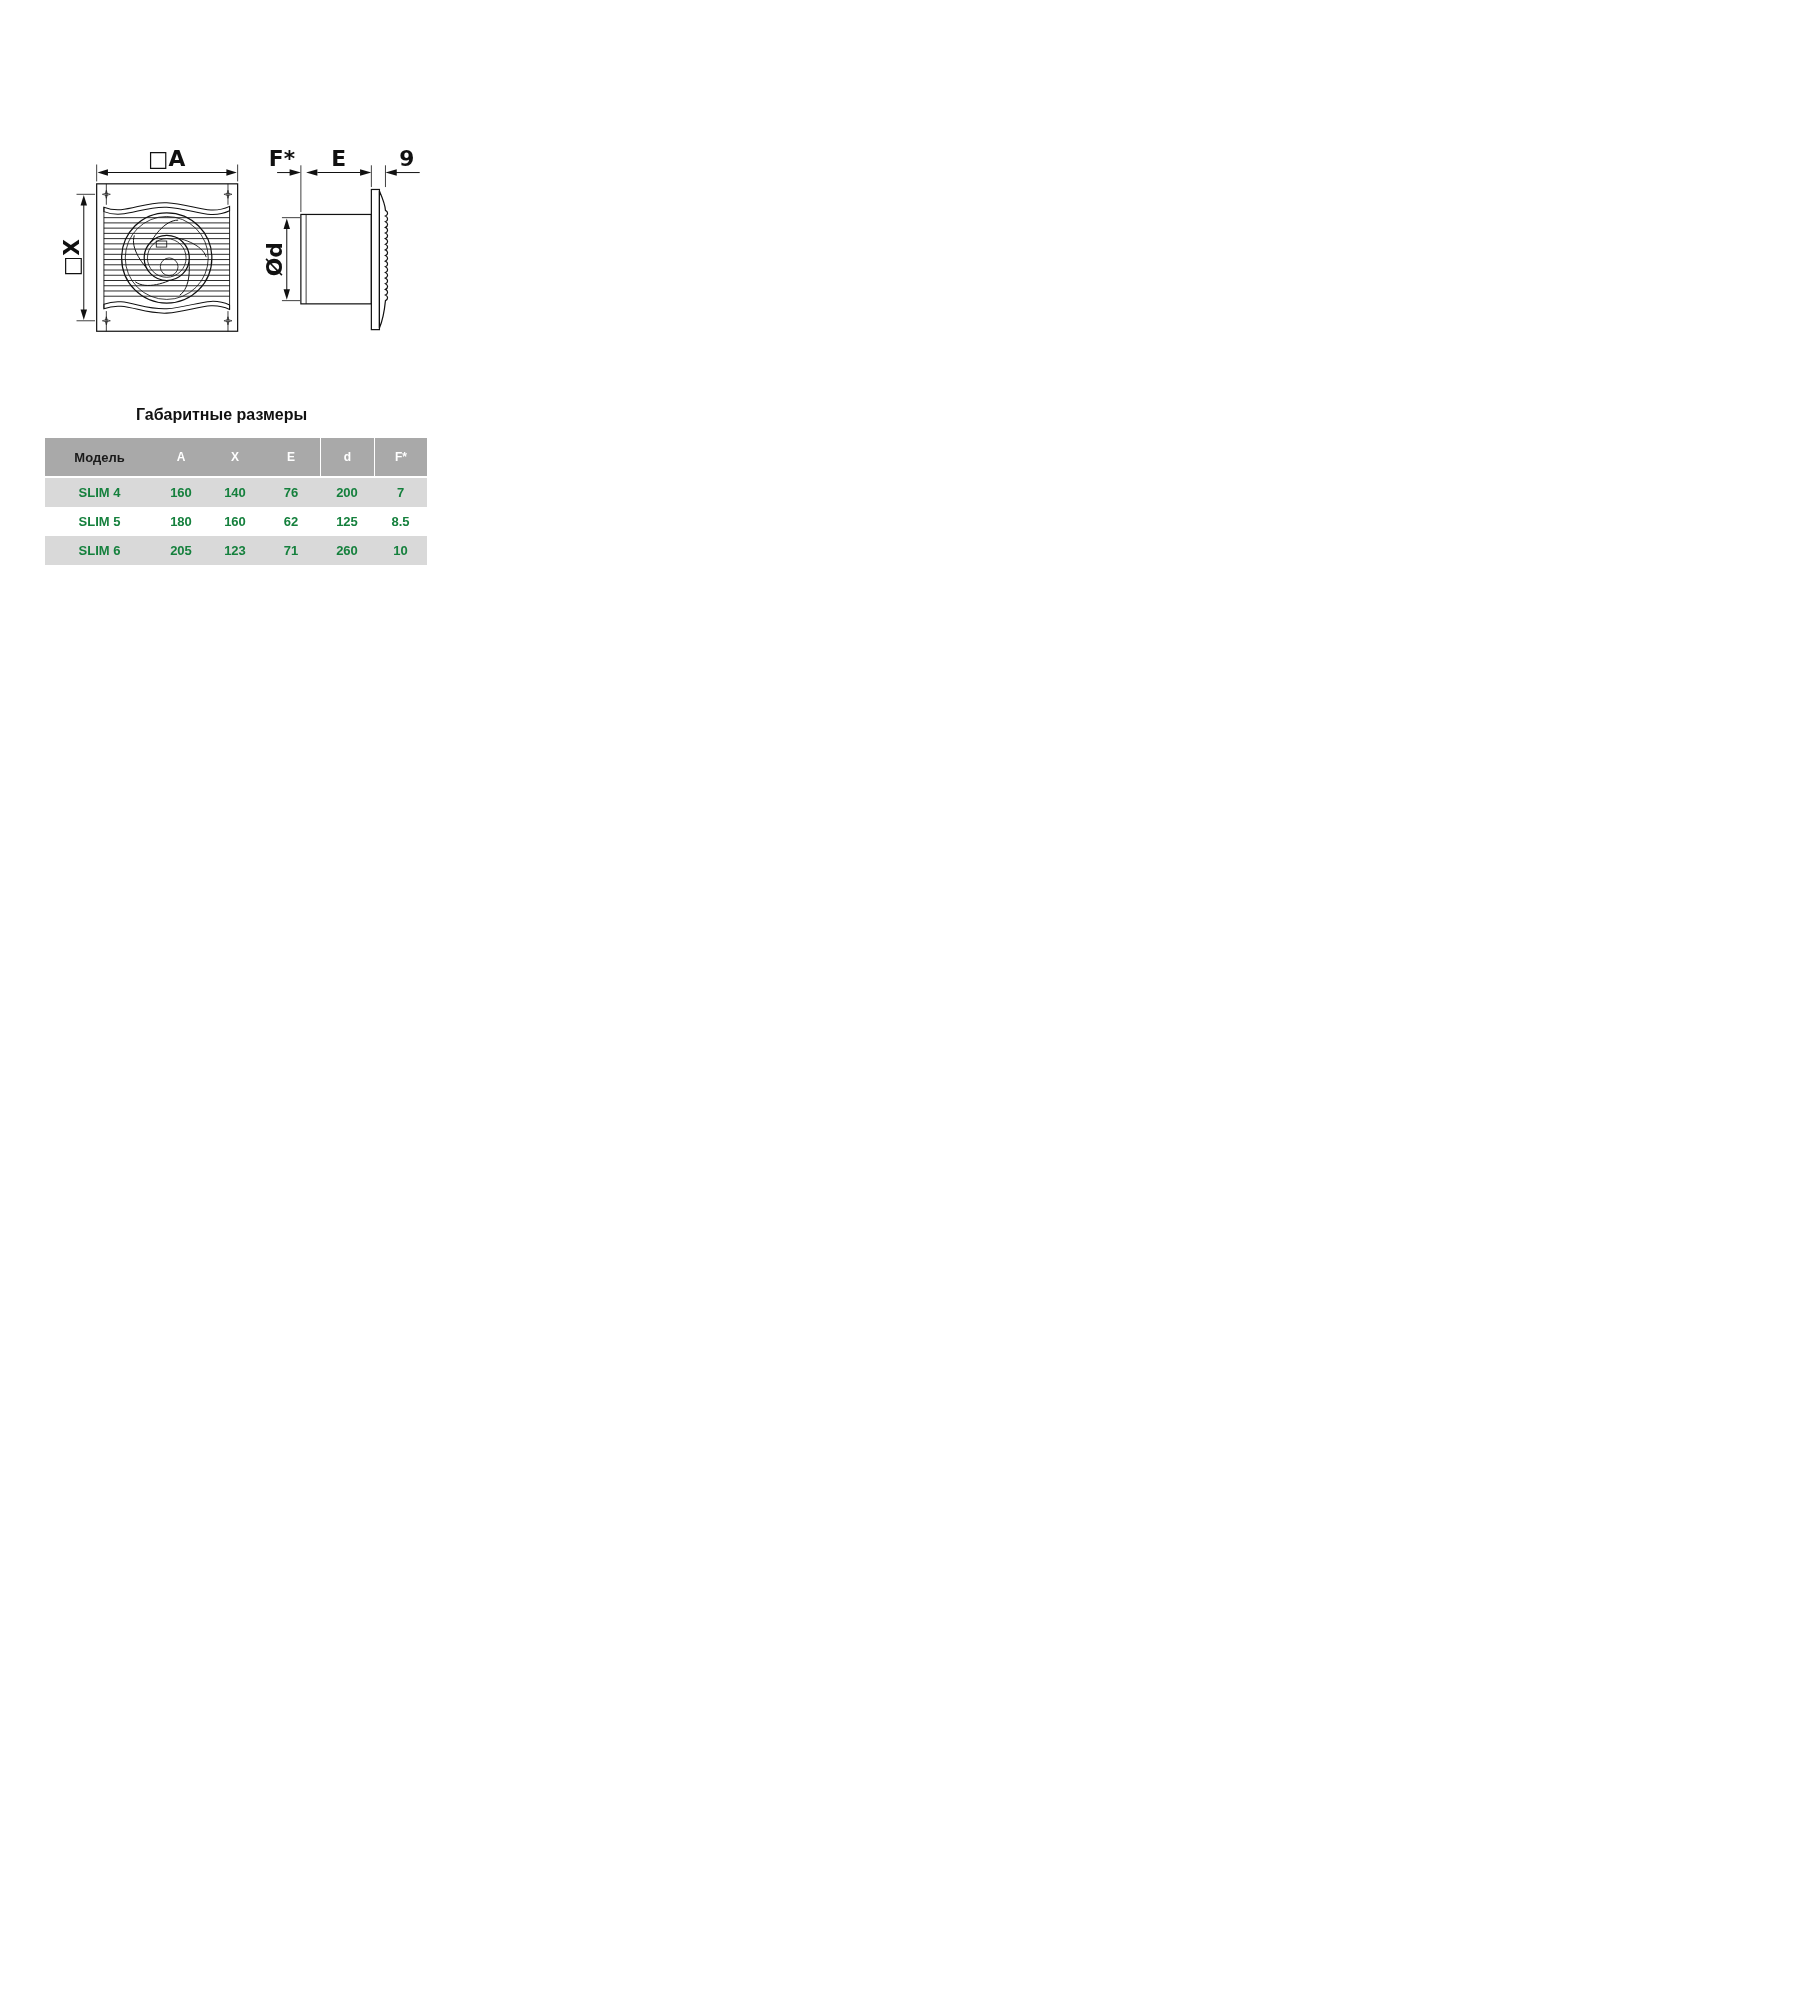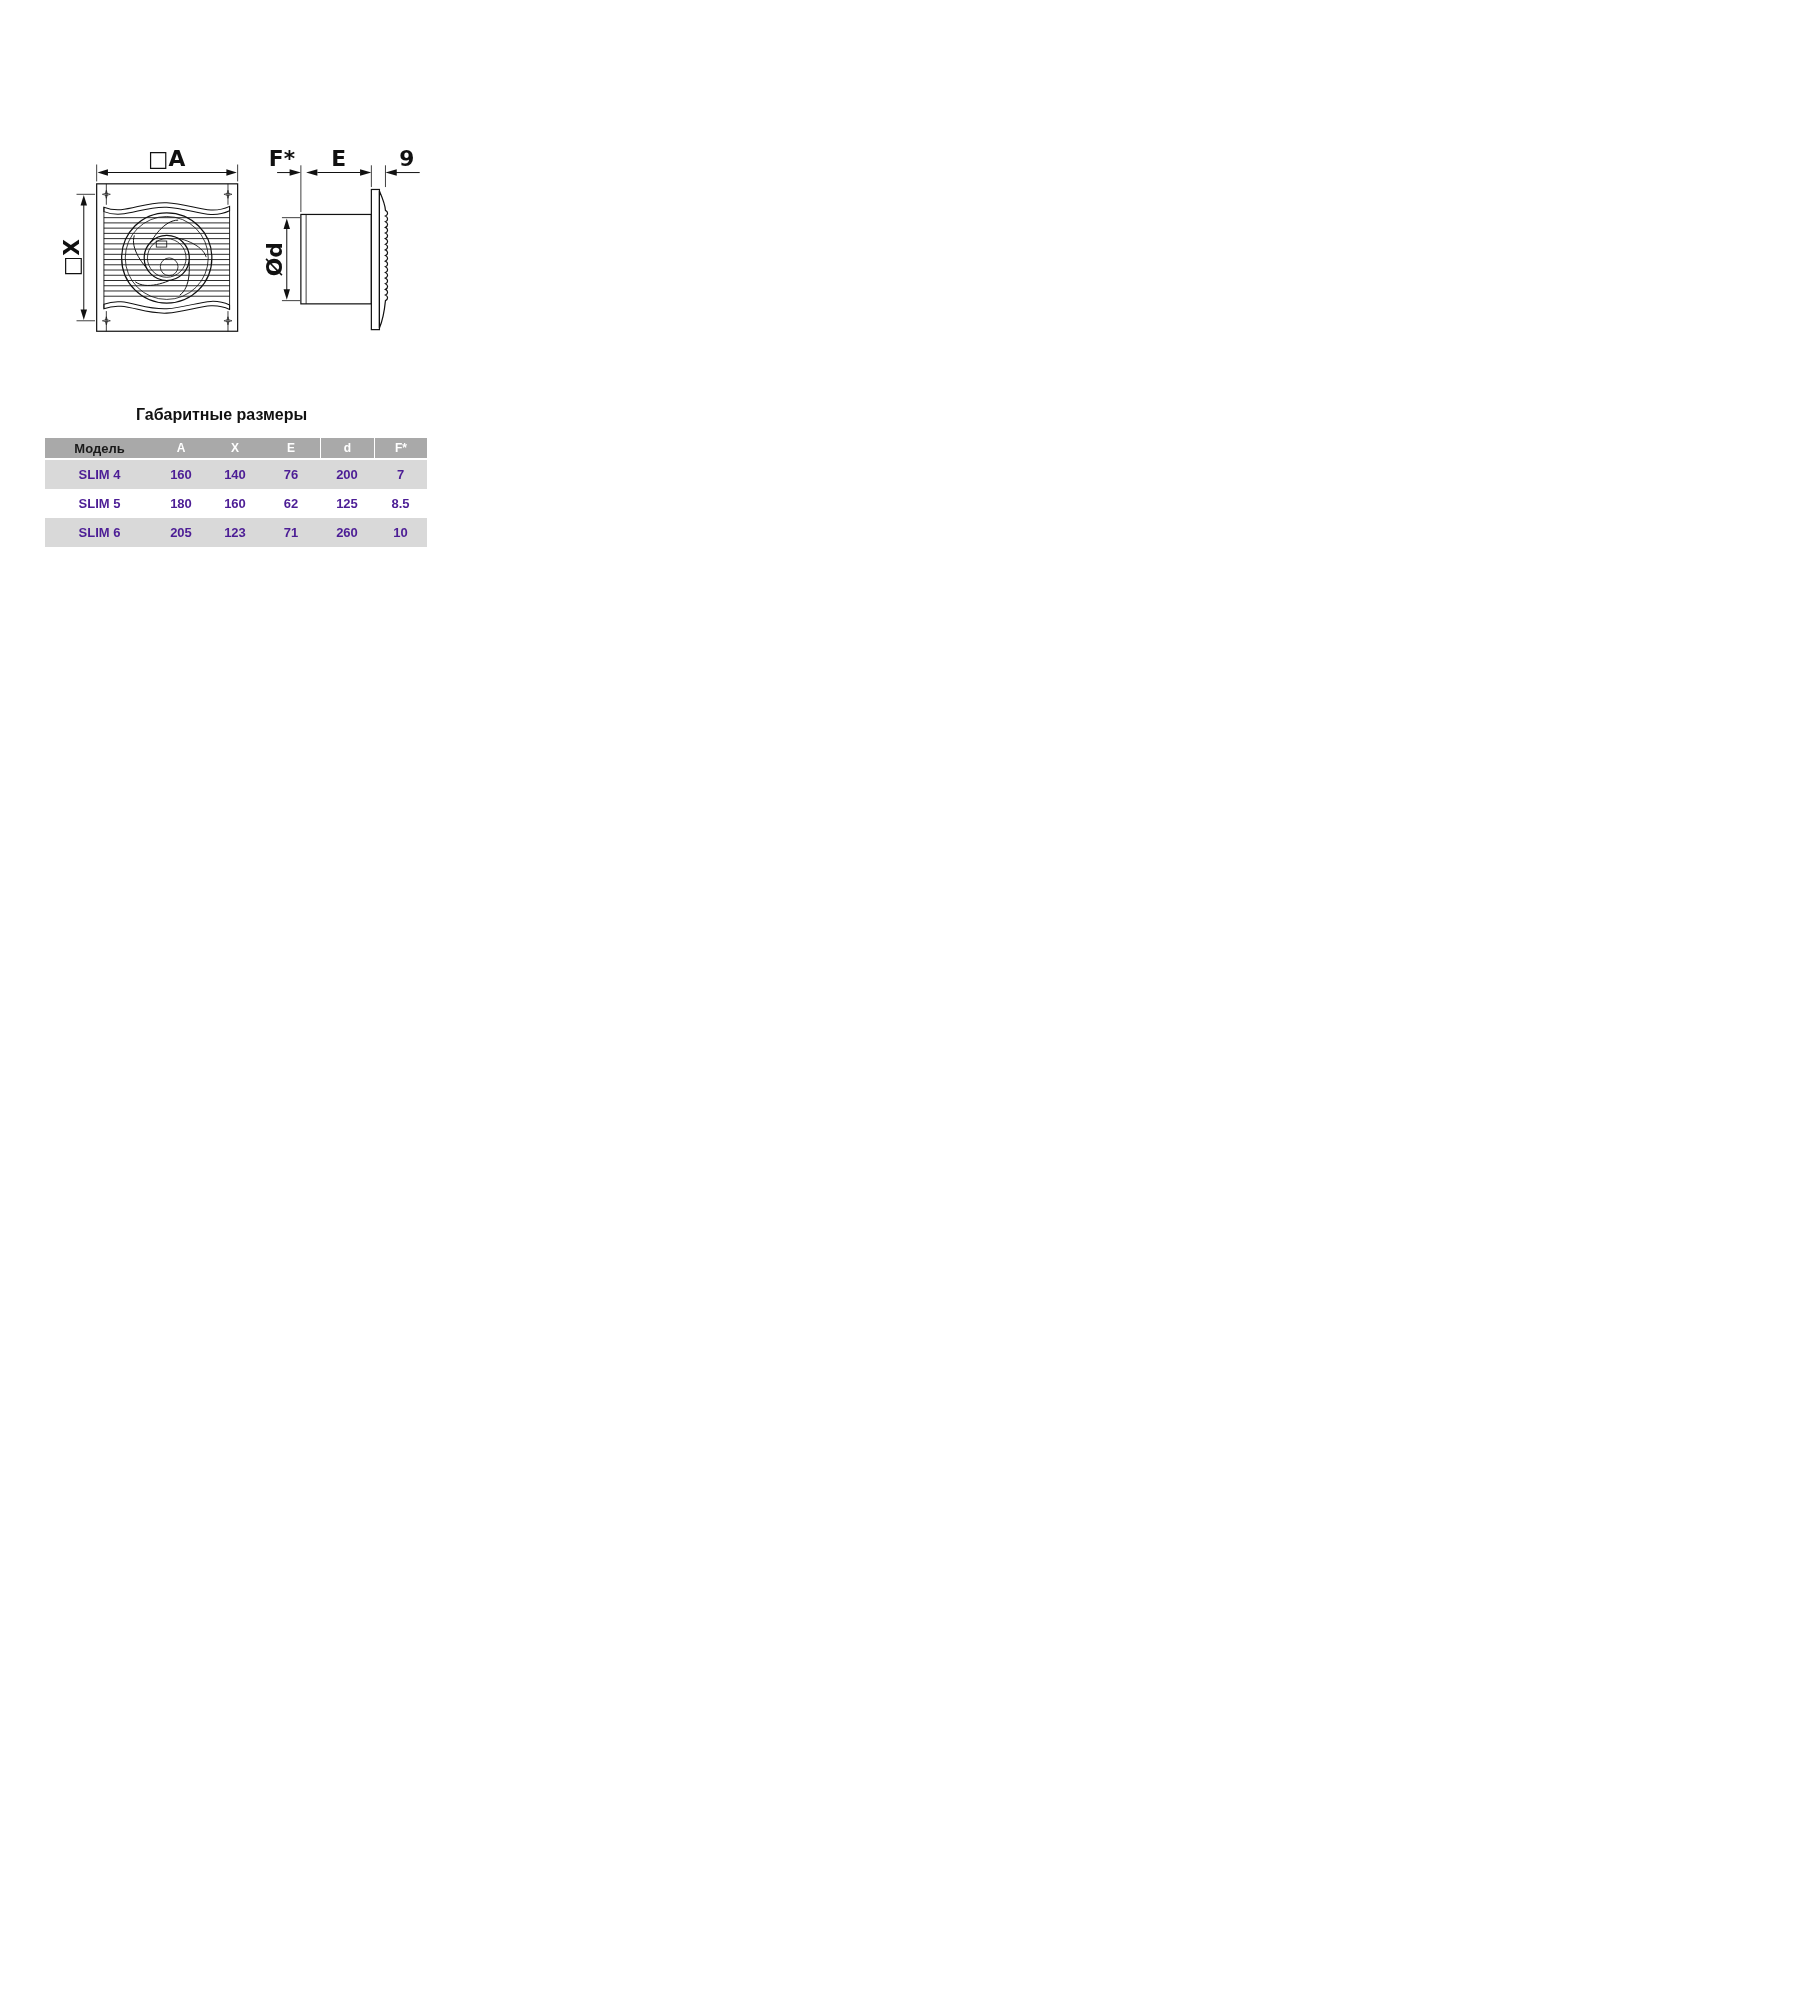--- a/index.html
+++ b/index.html
@@ -47,7 +47,7 @@
     color: #ffffff;
     font-weight: bold;
     font-size: 12px;
-    height: 20px;
+    height: 38px;
     margin-bottom: 2px;
     display: flex;
     align-items: center;

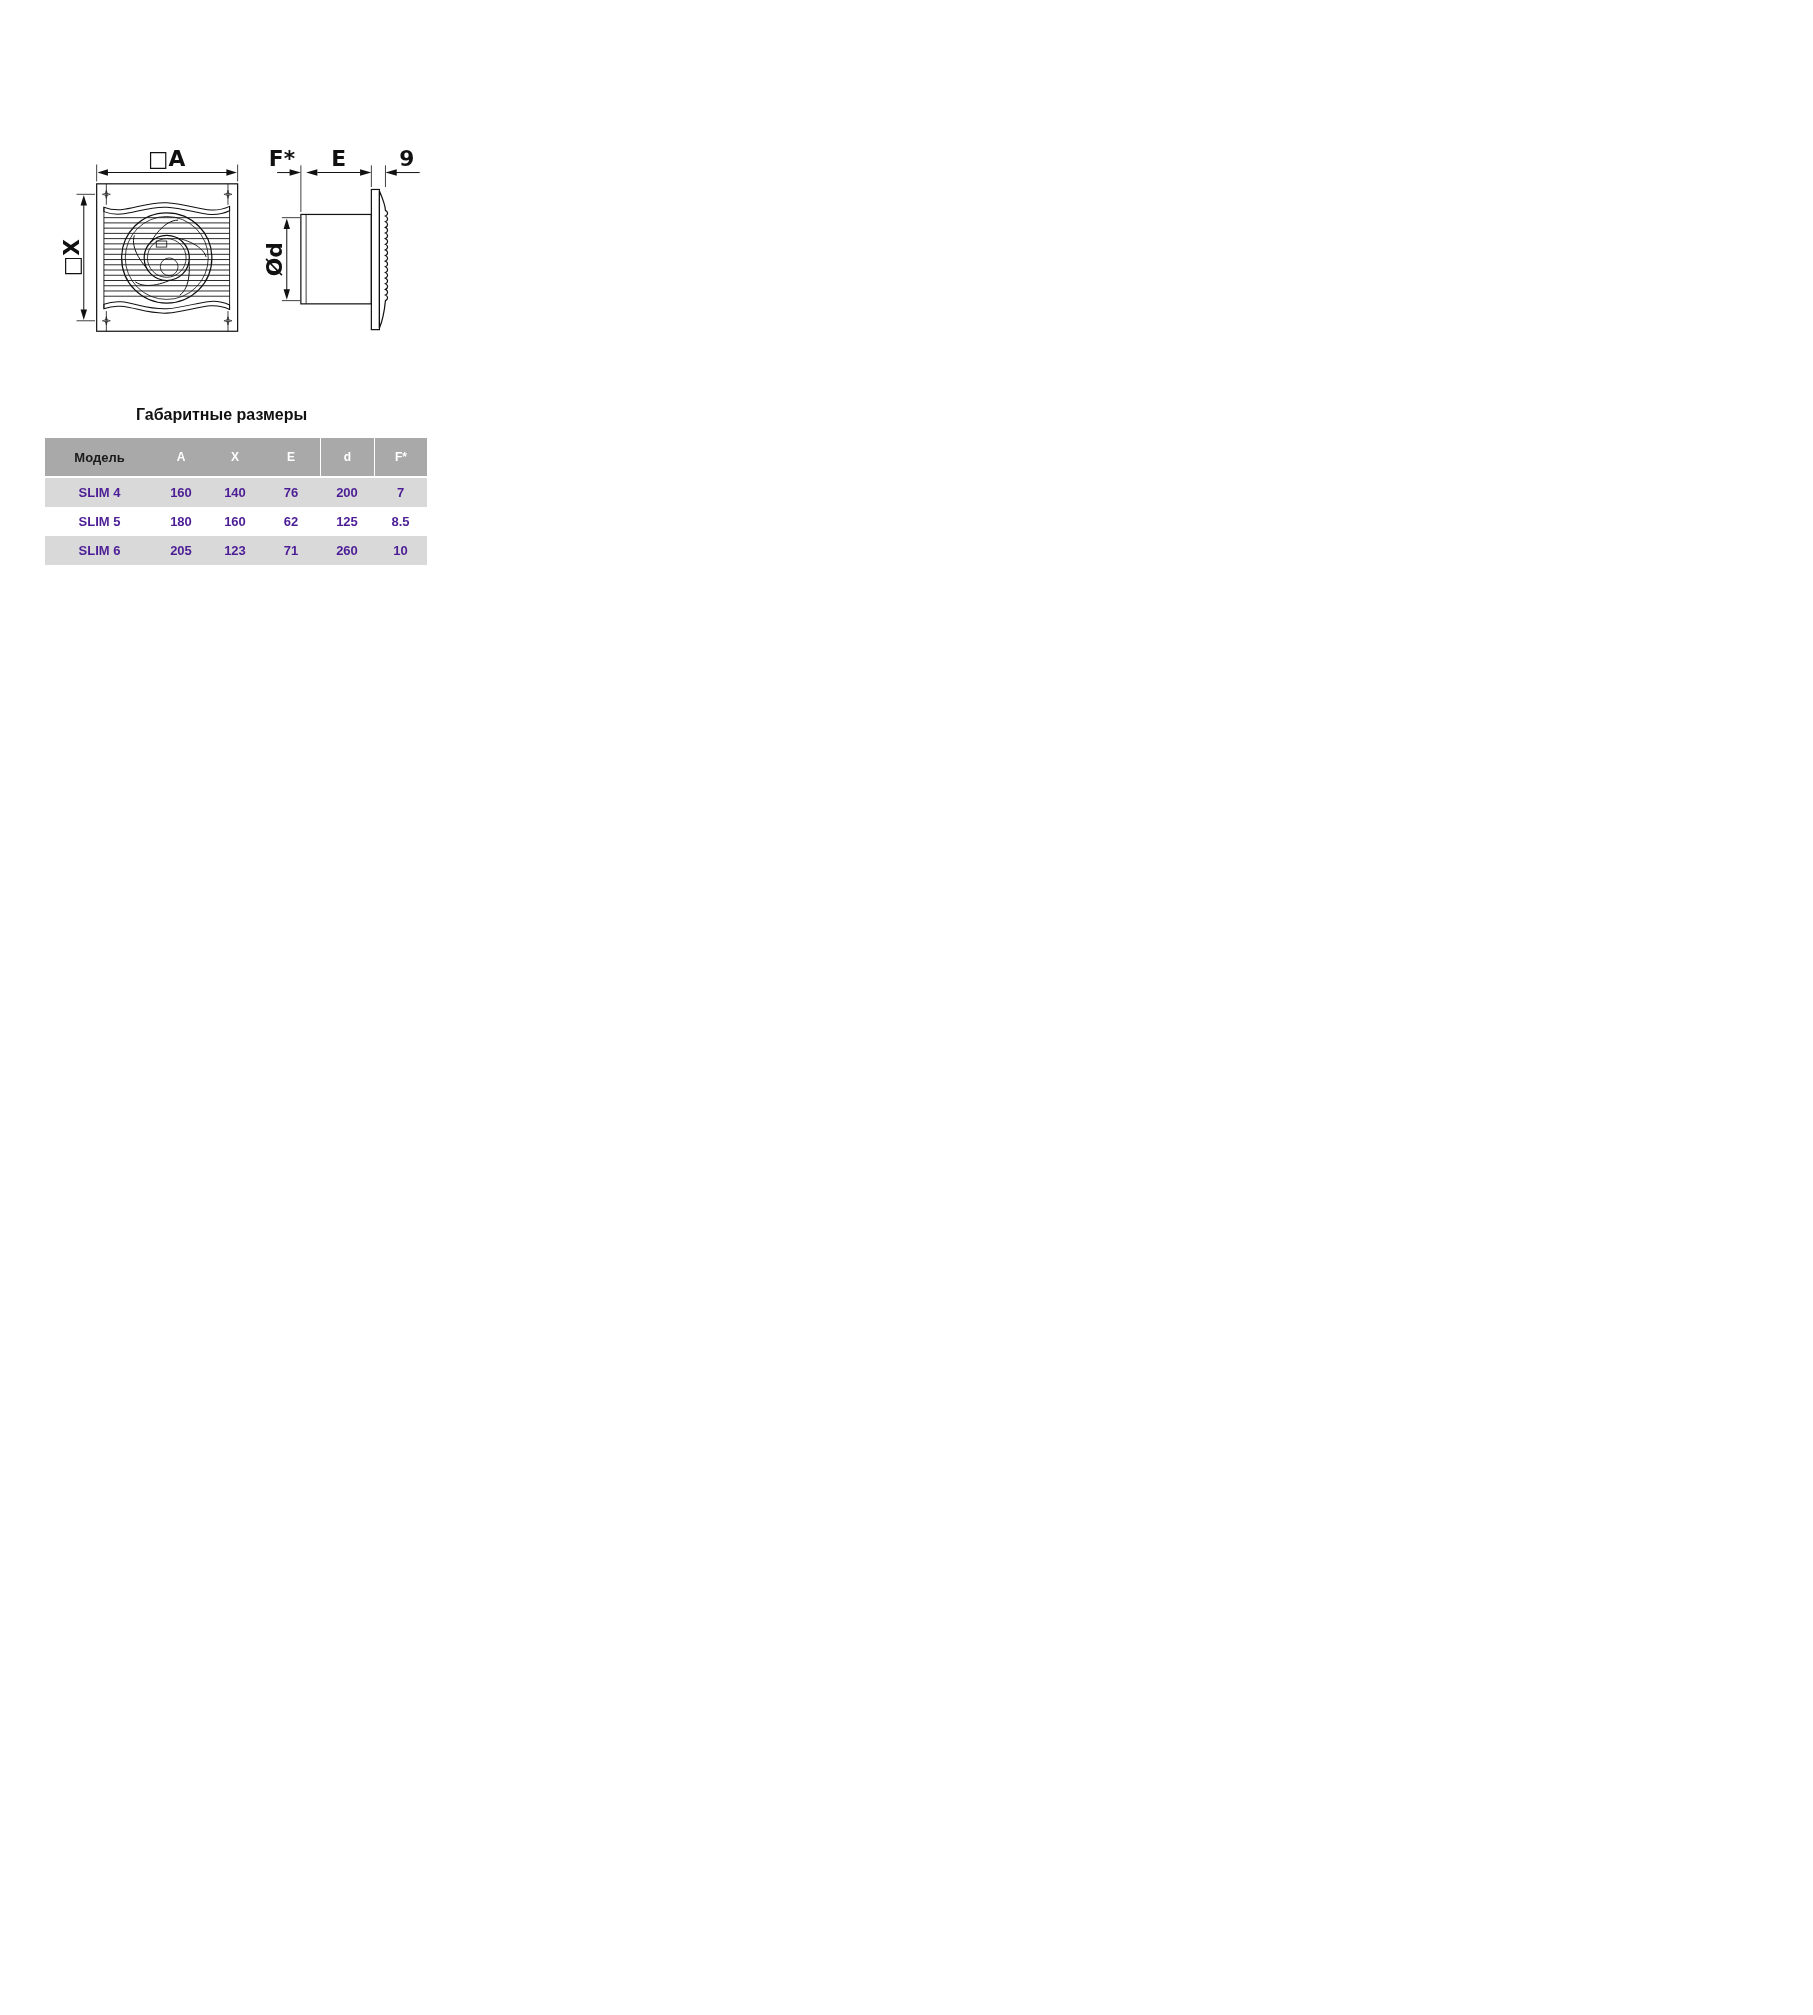--- a/index.html
+++ b/index.html
@@ -58,7 +58,7 @@
   .td {
     font-size: 13px;
     font-weight: bold;
-    color: #4c1d95;
+    color: #15803d;
     height: 29px;
     display: flex;
     align-items: center;

